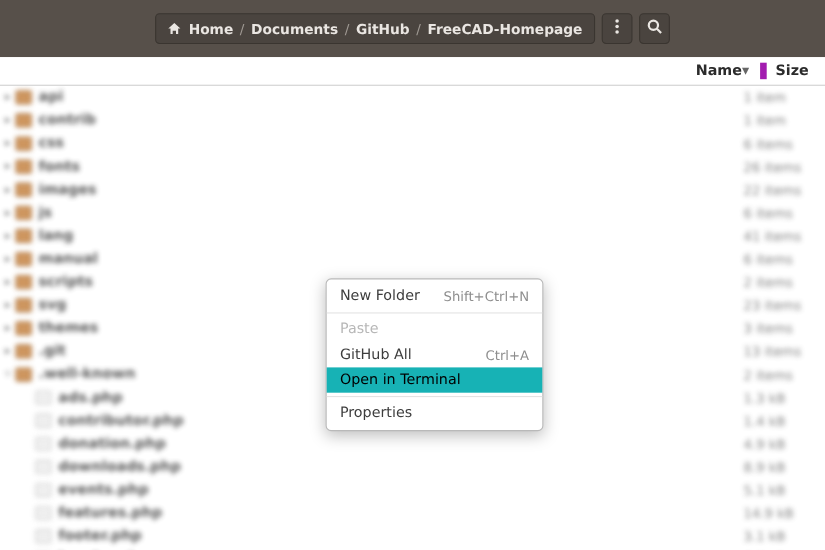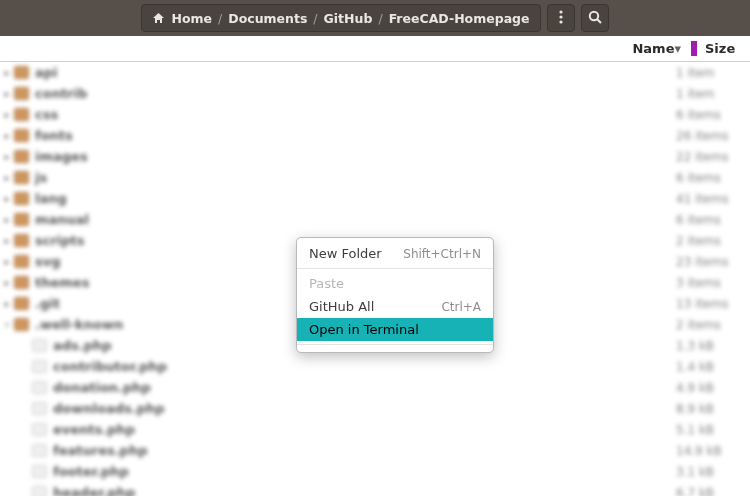--- a/index.html
+++ b/index.html
@@ -5,7 +5,7 @@
 * { margin: 0; padding: 0; box-sizing: border-box; font-family: "DejaVu Sans", "Liberation Sans", sans-serif; }
 body { width: 750px; height: 500px; overflow: hidden; background: #fff; font-size: 13px; color: #3c3c3c; }
 
-.toolbar { height: 36px; background: #57504a; display: flex; align-items: center; justify-content: center; gap: 6px; }
+.toolbar { height: 52px; background: #57504a; display: flex; align-items: center; justify-content: center; gap: 6px; }
 .breadcrumb-wrap { background: #4a443f; border: 1px solid #3a3530; border-radius: 4px; height: 28px; display: flex; align-items: center; padding: 0 6px; }
 .crumb { display: inline-flex; align-items: center; gap: 6px; color: #eae6e2; font-weight: 600; font-size: 12.5px; padding: 0 4px; cursor: pointer; }
 .crumb.sep { color: #a09a94; font-weight: 400; padding: 0 2px; cursor: default; }

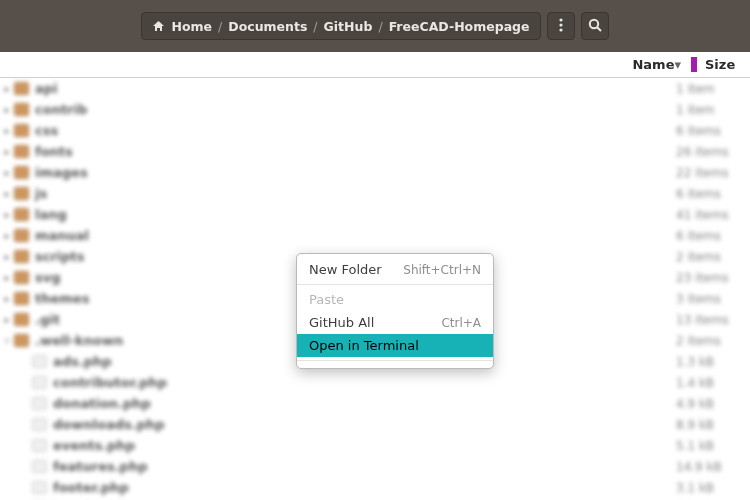--- a/index.html
+++ b/index.html
@@ -244,6 +244,9 @@
         <span>Open in Terminal</span>
       </div>
       <div class="sep"></div>
+      <div class="mi">
+        <span>Properties</span>
+      </div>
     </div>
 </div>
 

